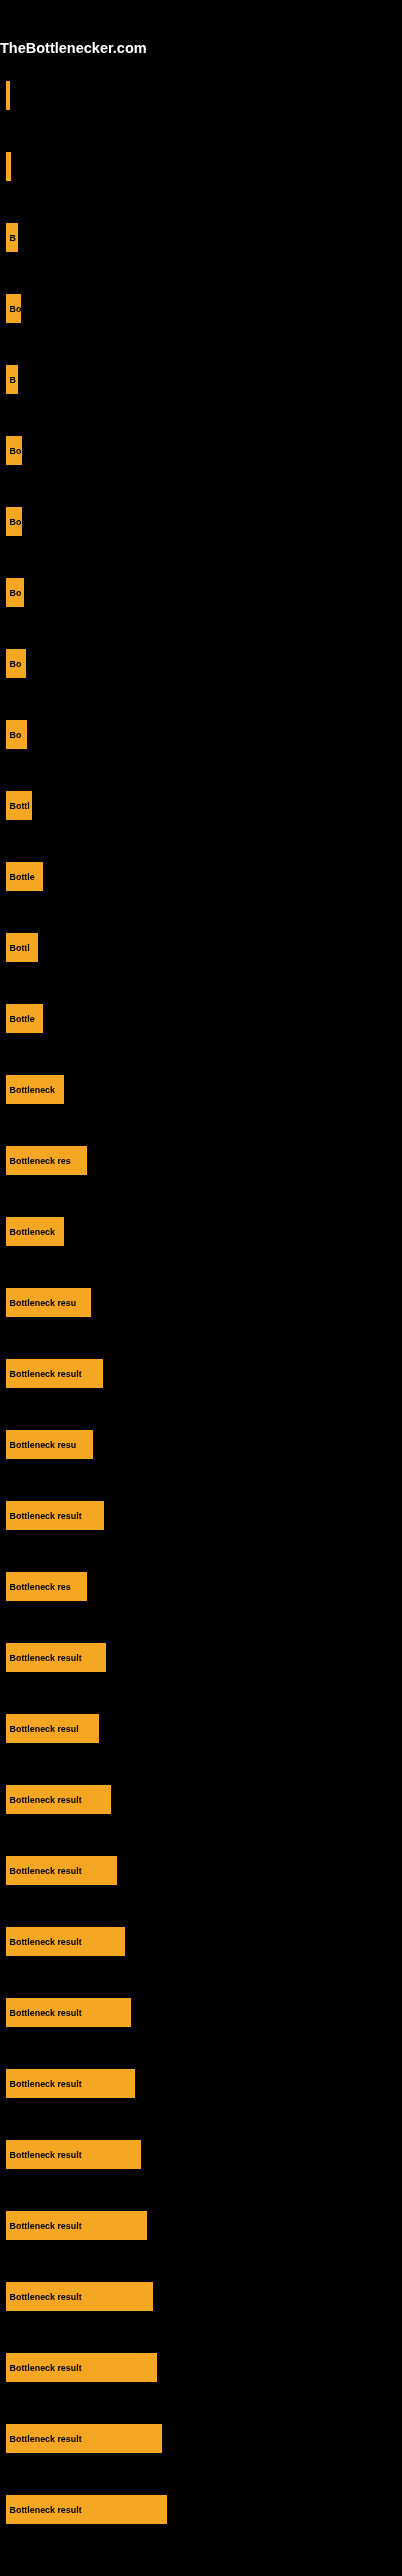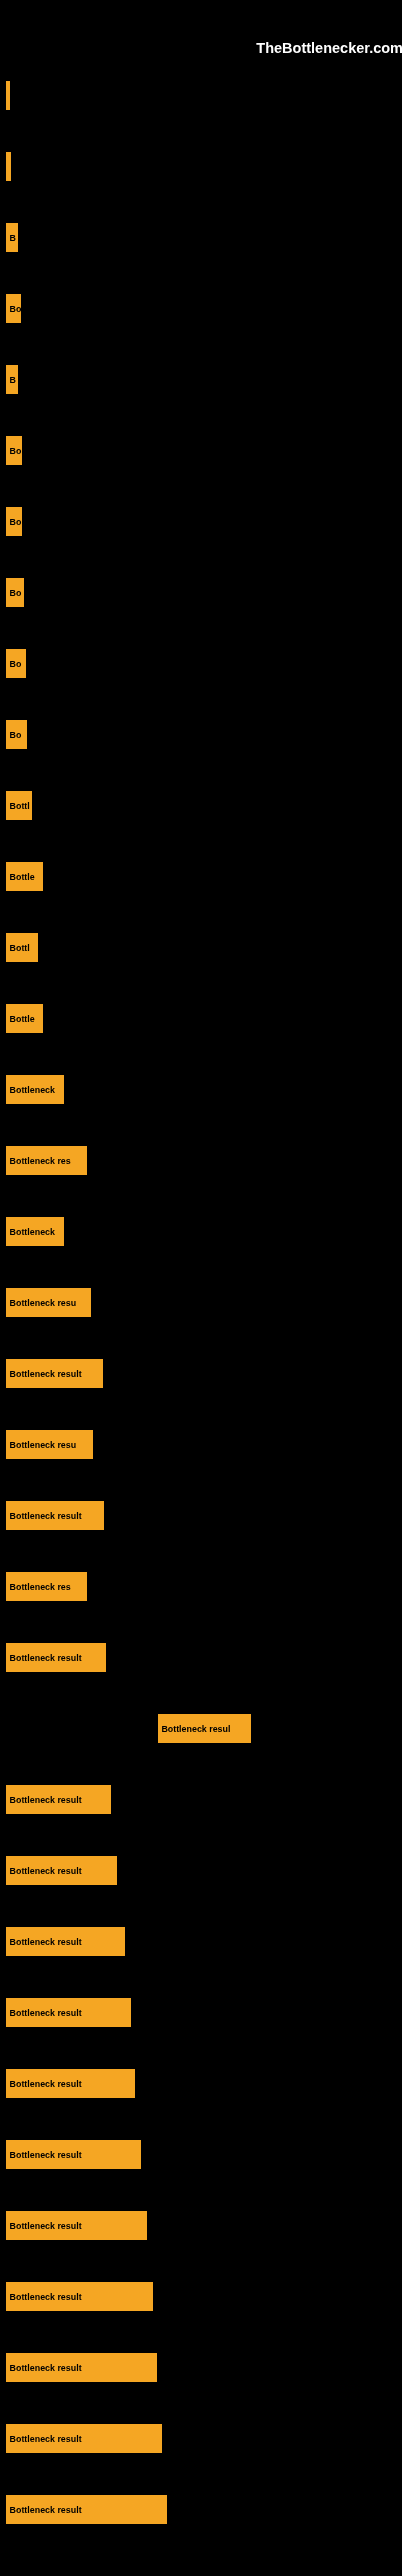--- a/index.html
+++ b/index.html
@@ -15,7 +15,7 @@
     }
     .site-title {
       color: #fff;
-      text-align: right;
+      text-align: left;
       font-size: 14.5px;
       padding: 8px 0 4px 0;
       font-weight: bold;

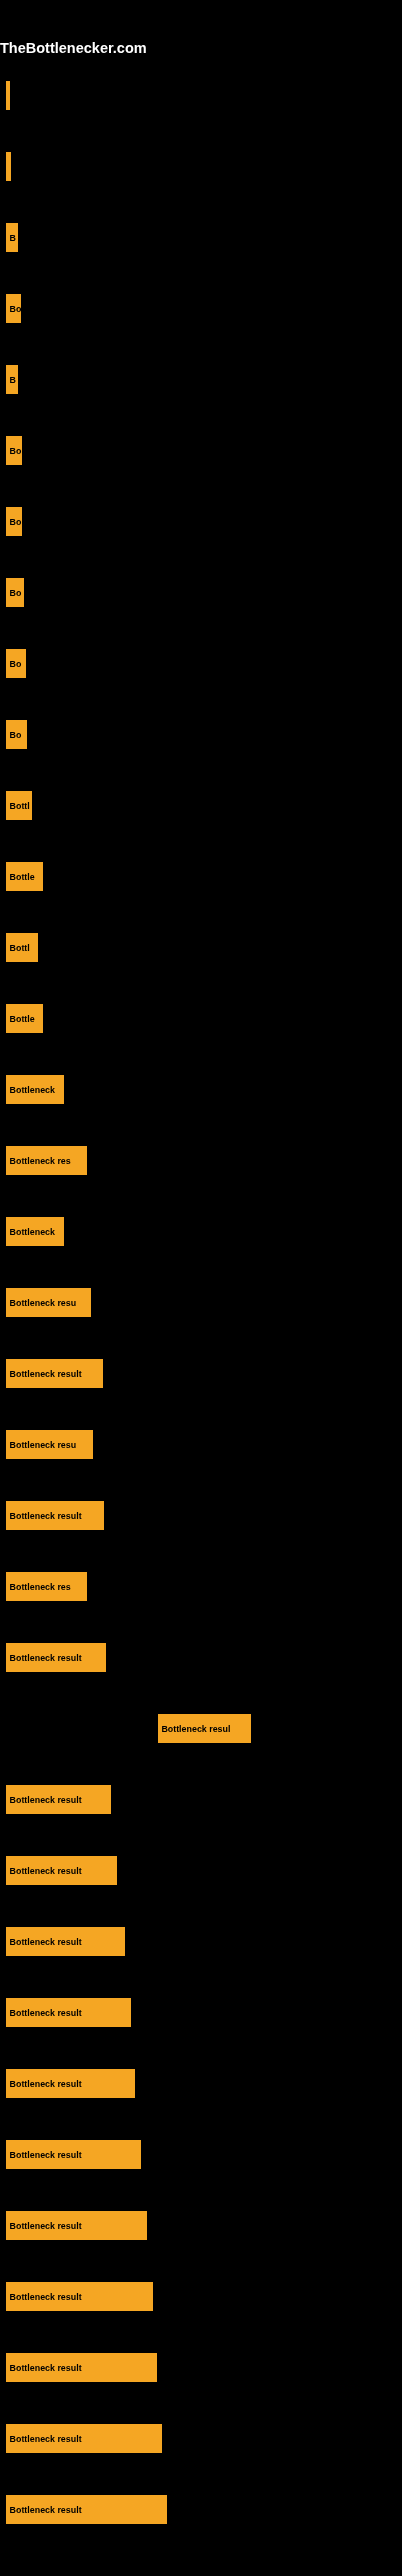--- a/index.html
+++ b/index.html
@@ -124,7 +124,7 @@
       <div class="bar-row" style="height: 71px;">
         <div class="bar" style="width: 100px;">Bottleneck result</div>
       </div>
-      <div class="bar-row" style="height: 71px; justify-content: center;">
+      <div class="bar-row" style="height: 71px;">
         <div class="bar" style="width: 93px;">Bottleneck resul</div>
       </div>
       <div class="bar-row" style="height: 71px;">

